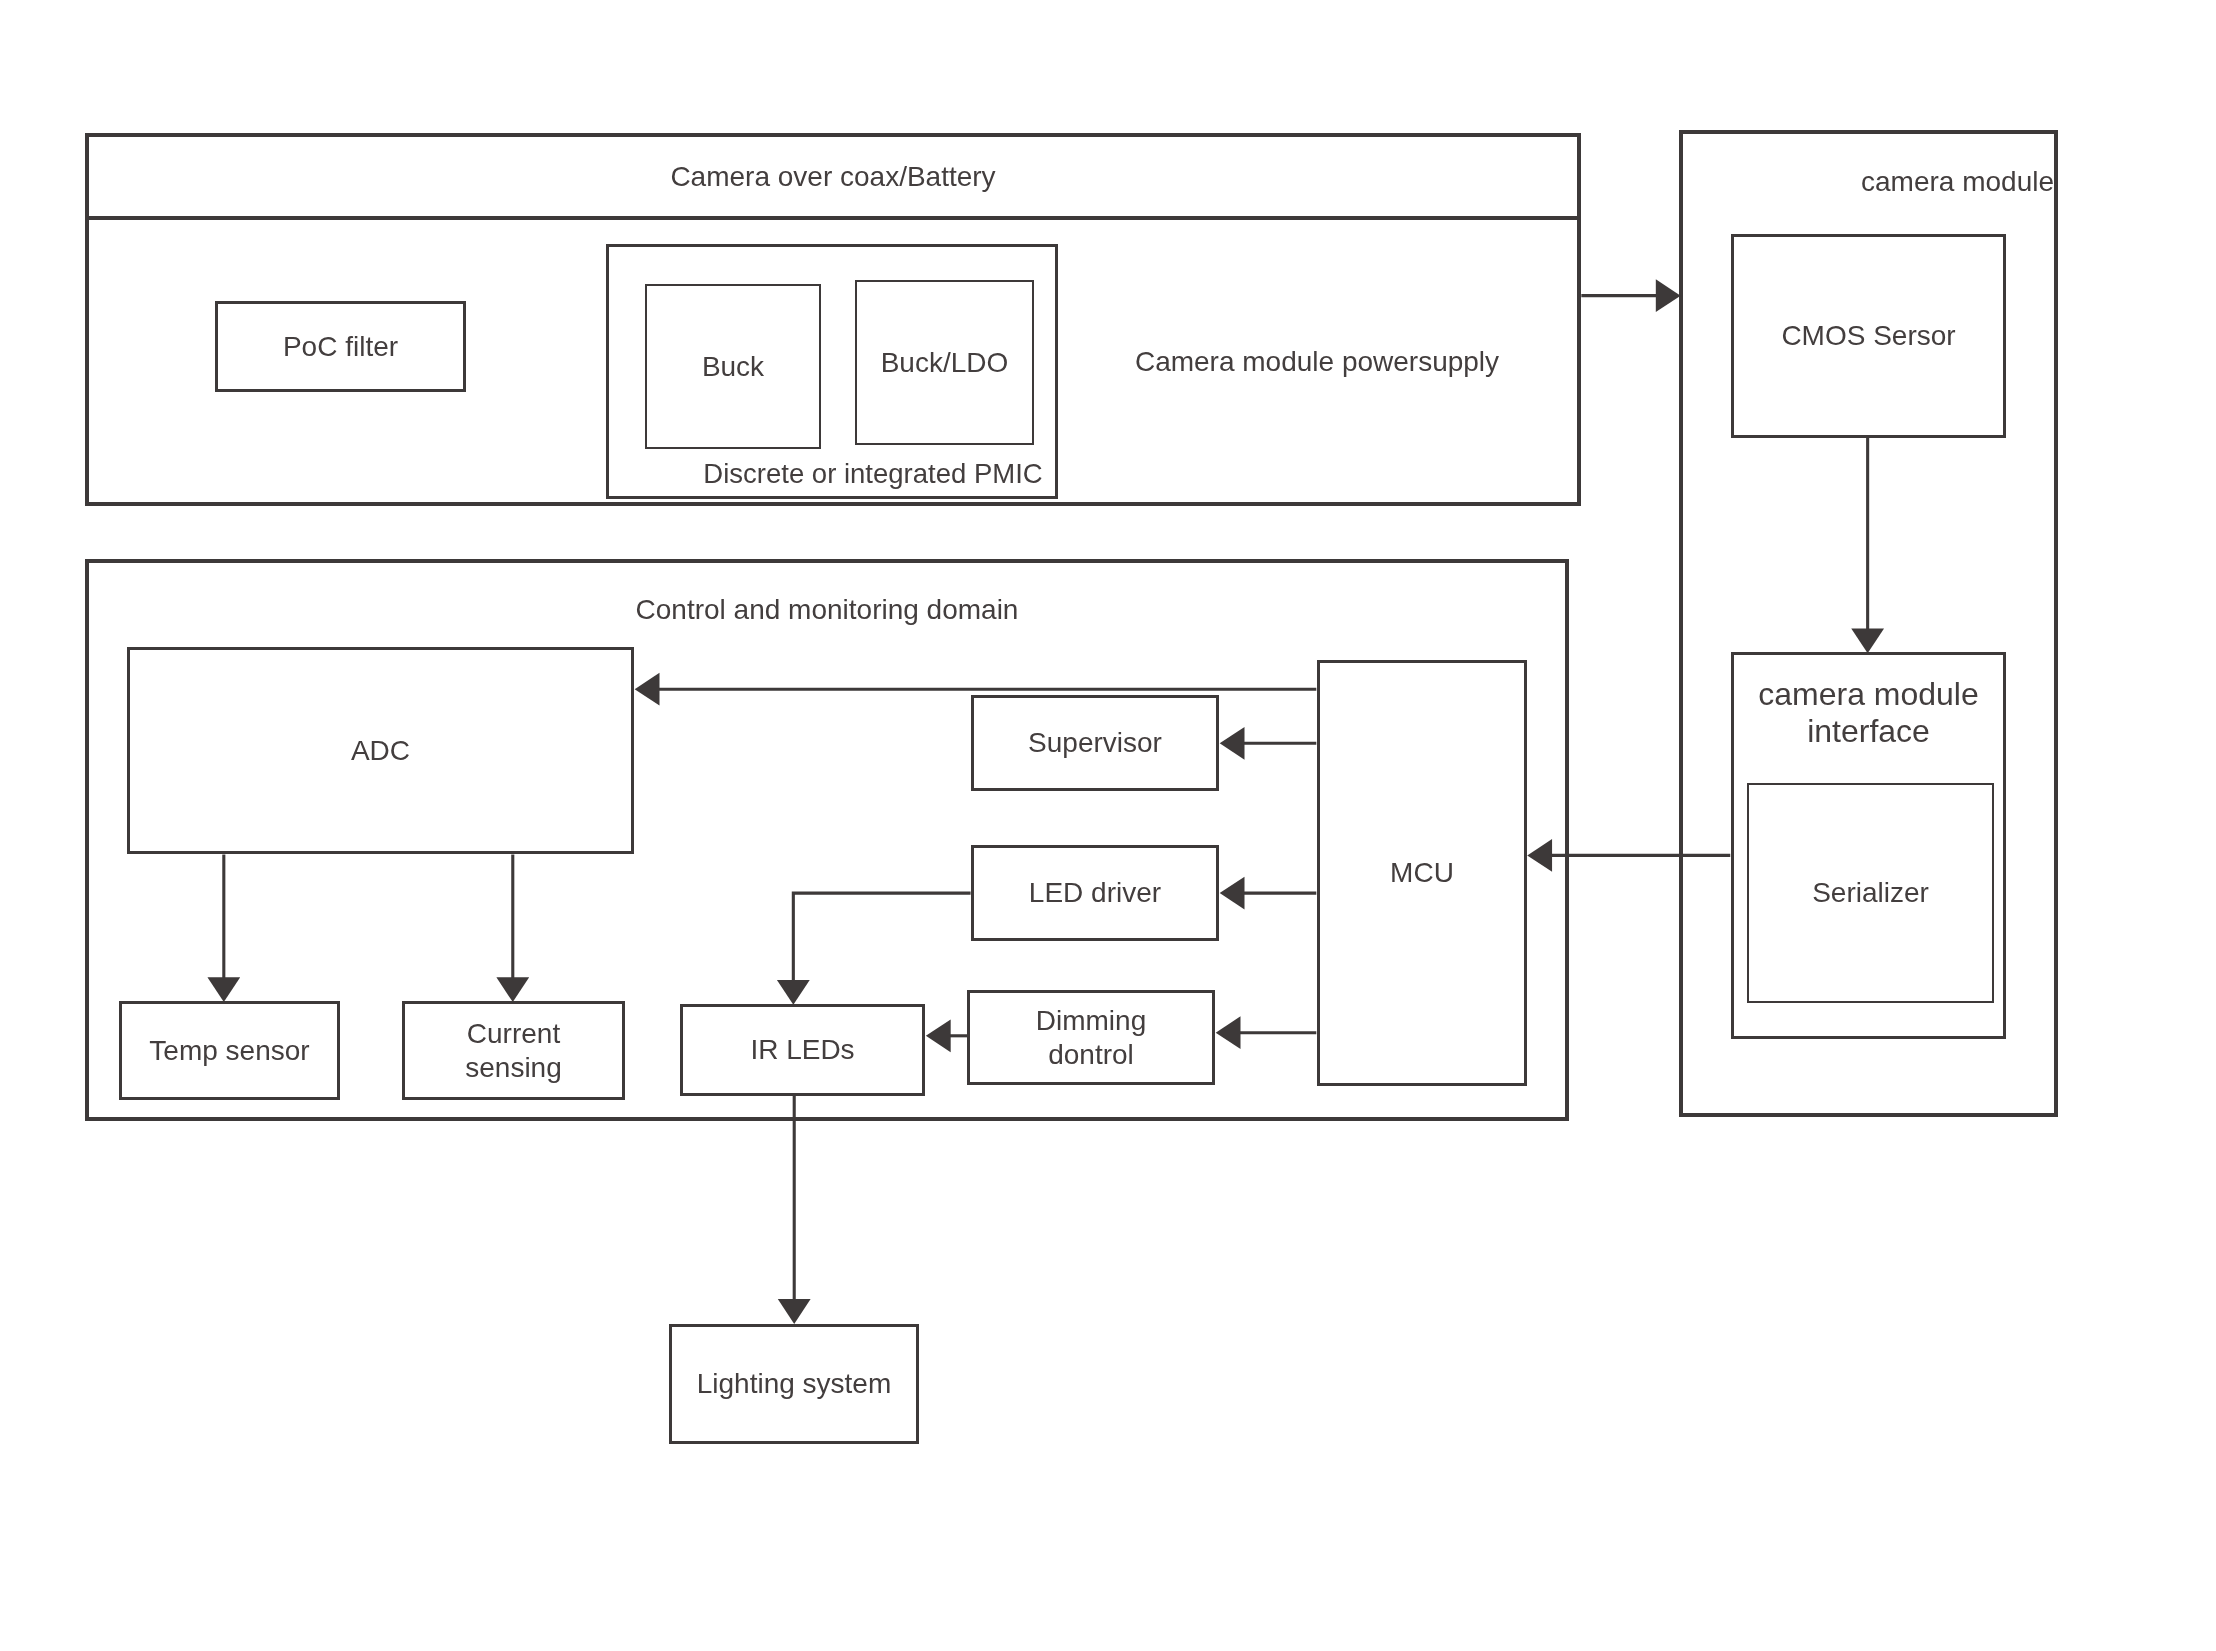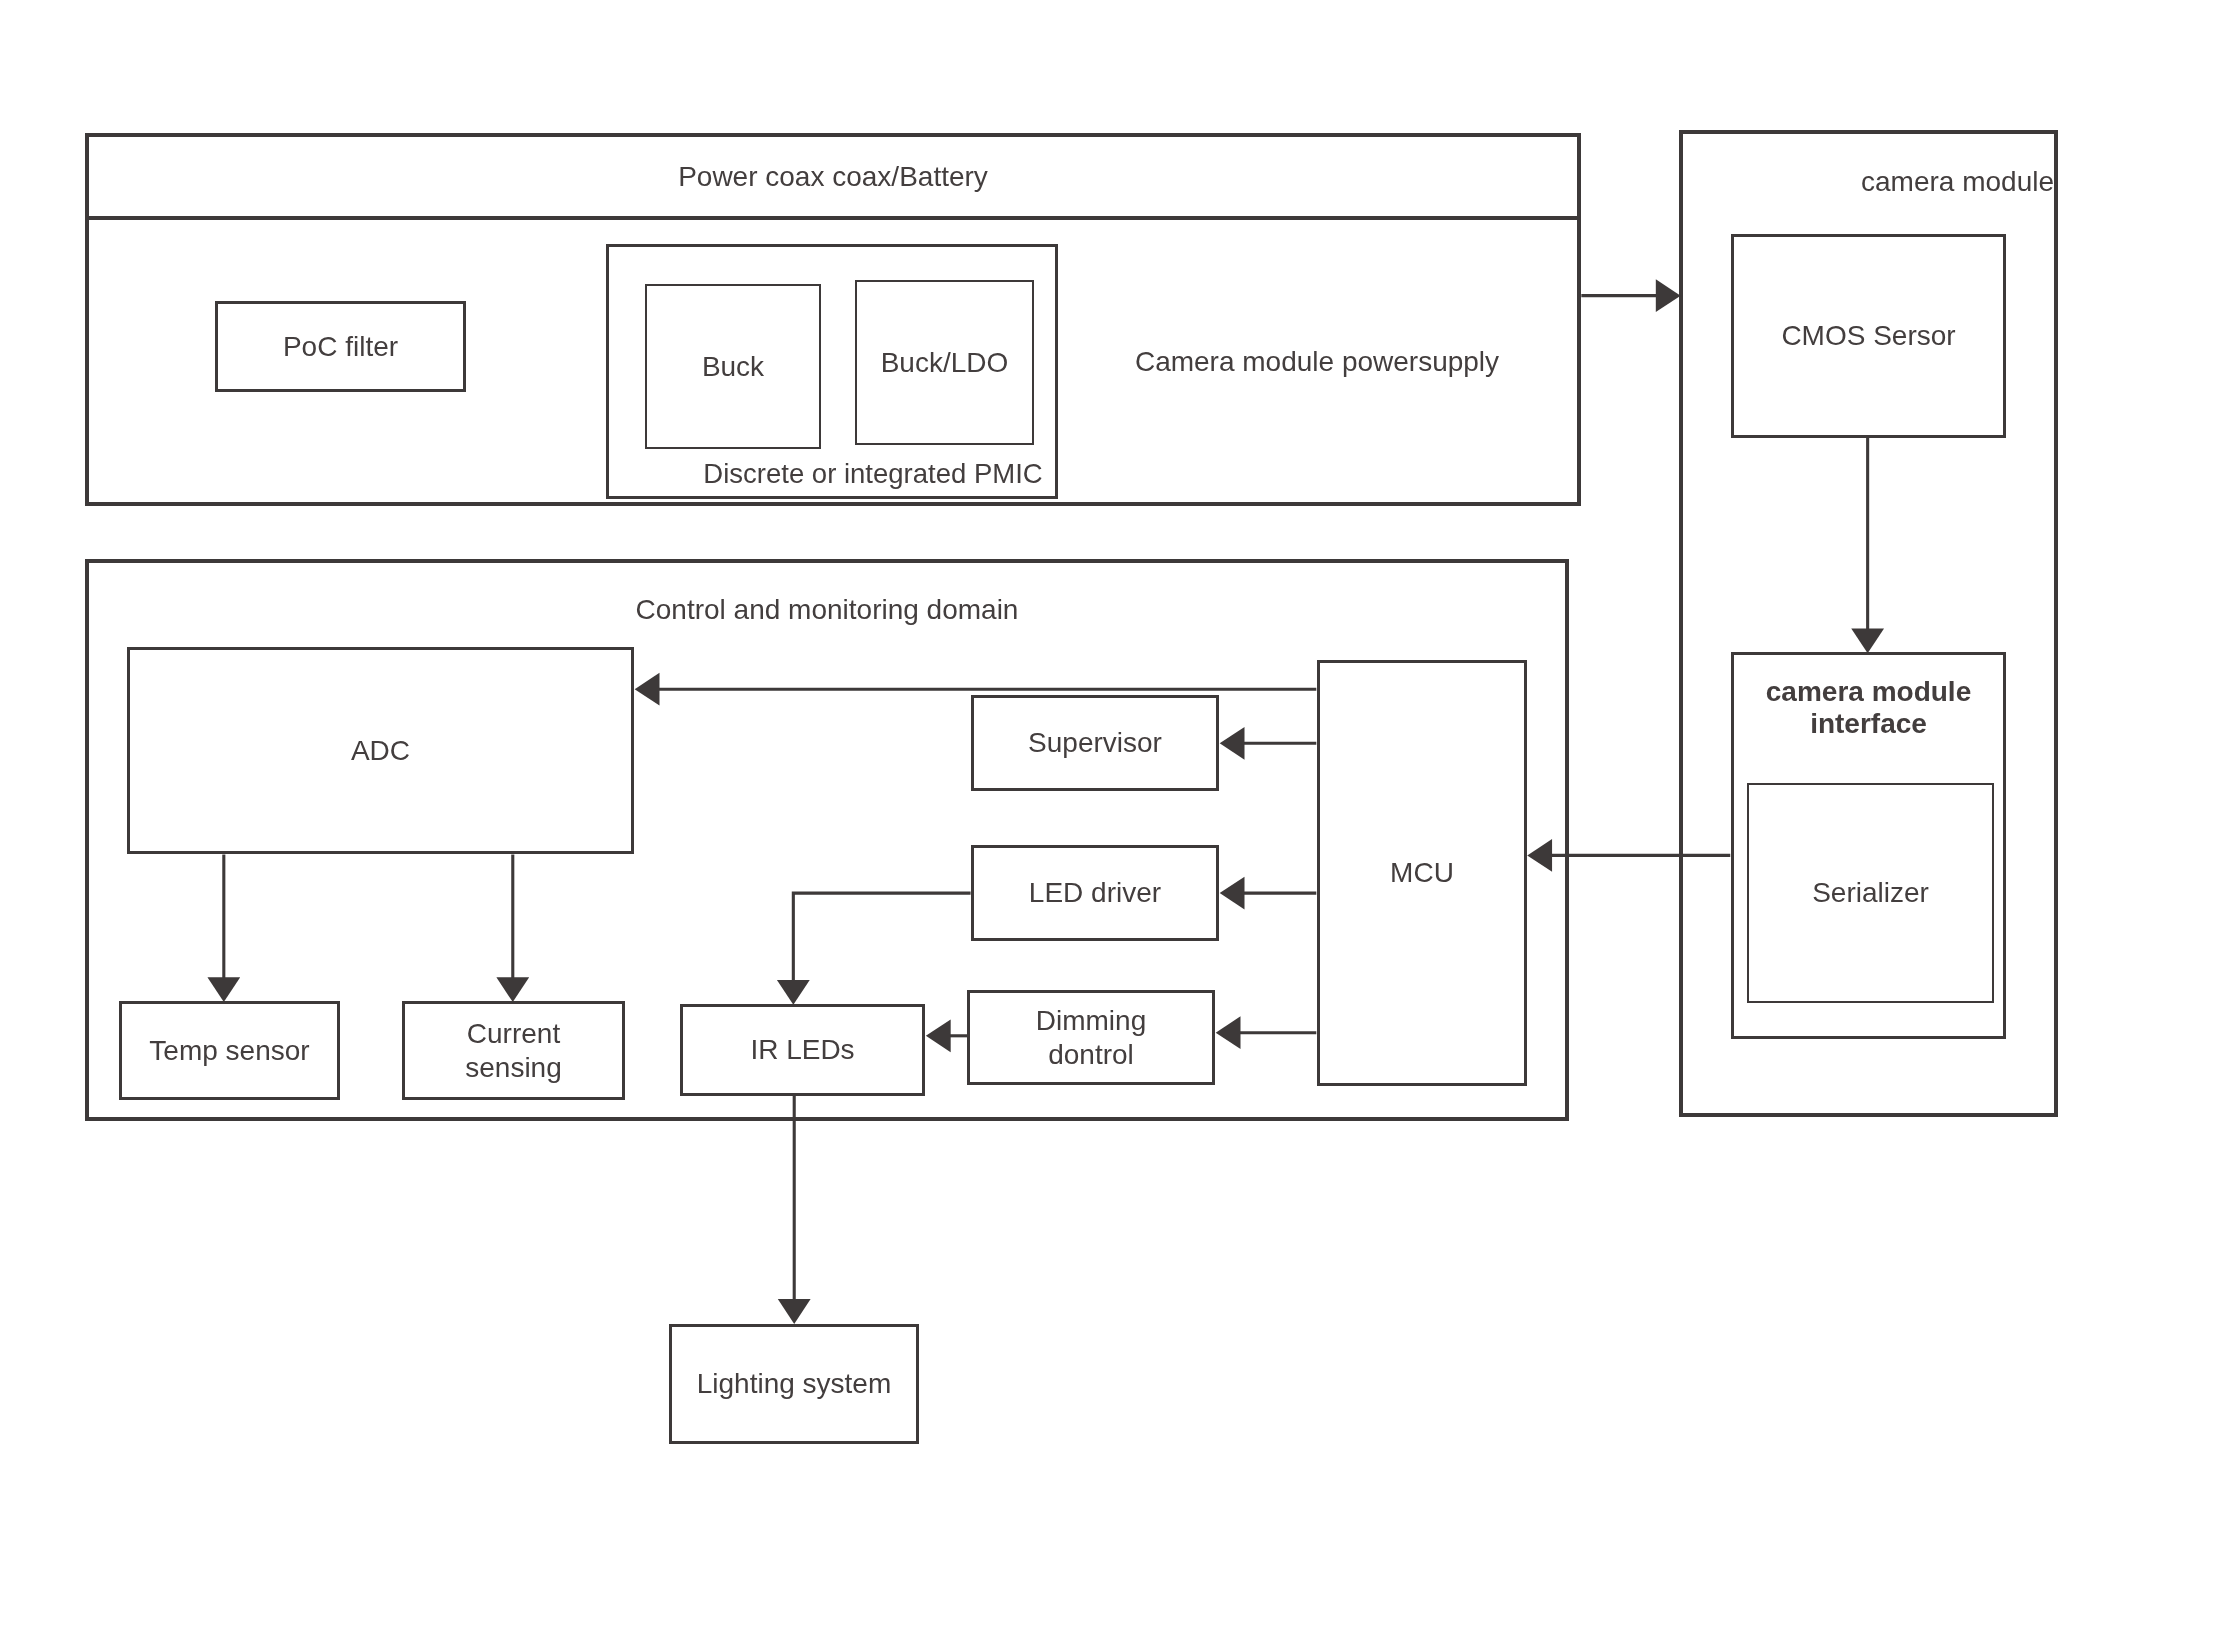--- a/index.html
+++ b/index.html
@@ -106,7 +106,7 @@
 
   <div class="domain-box" style="left:85px; top:133px; width:1496px; height:373px;">
     <div class="header-band">
-      <span>Power coax coax/Battery</span>
+      <span>Camera over coax/Battery</span>
     </div>
   </div>
 

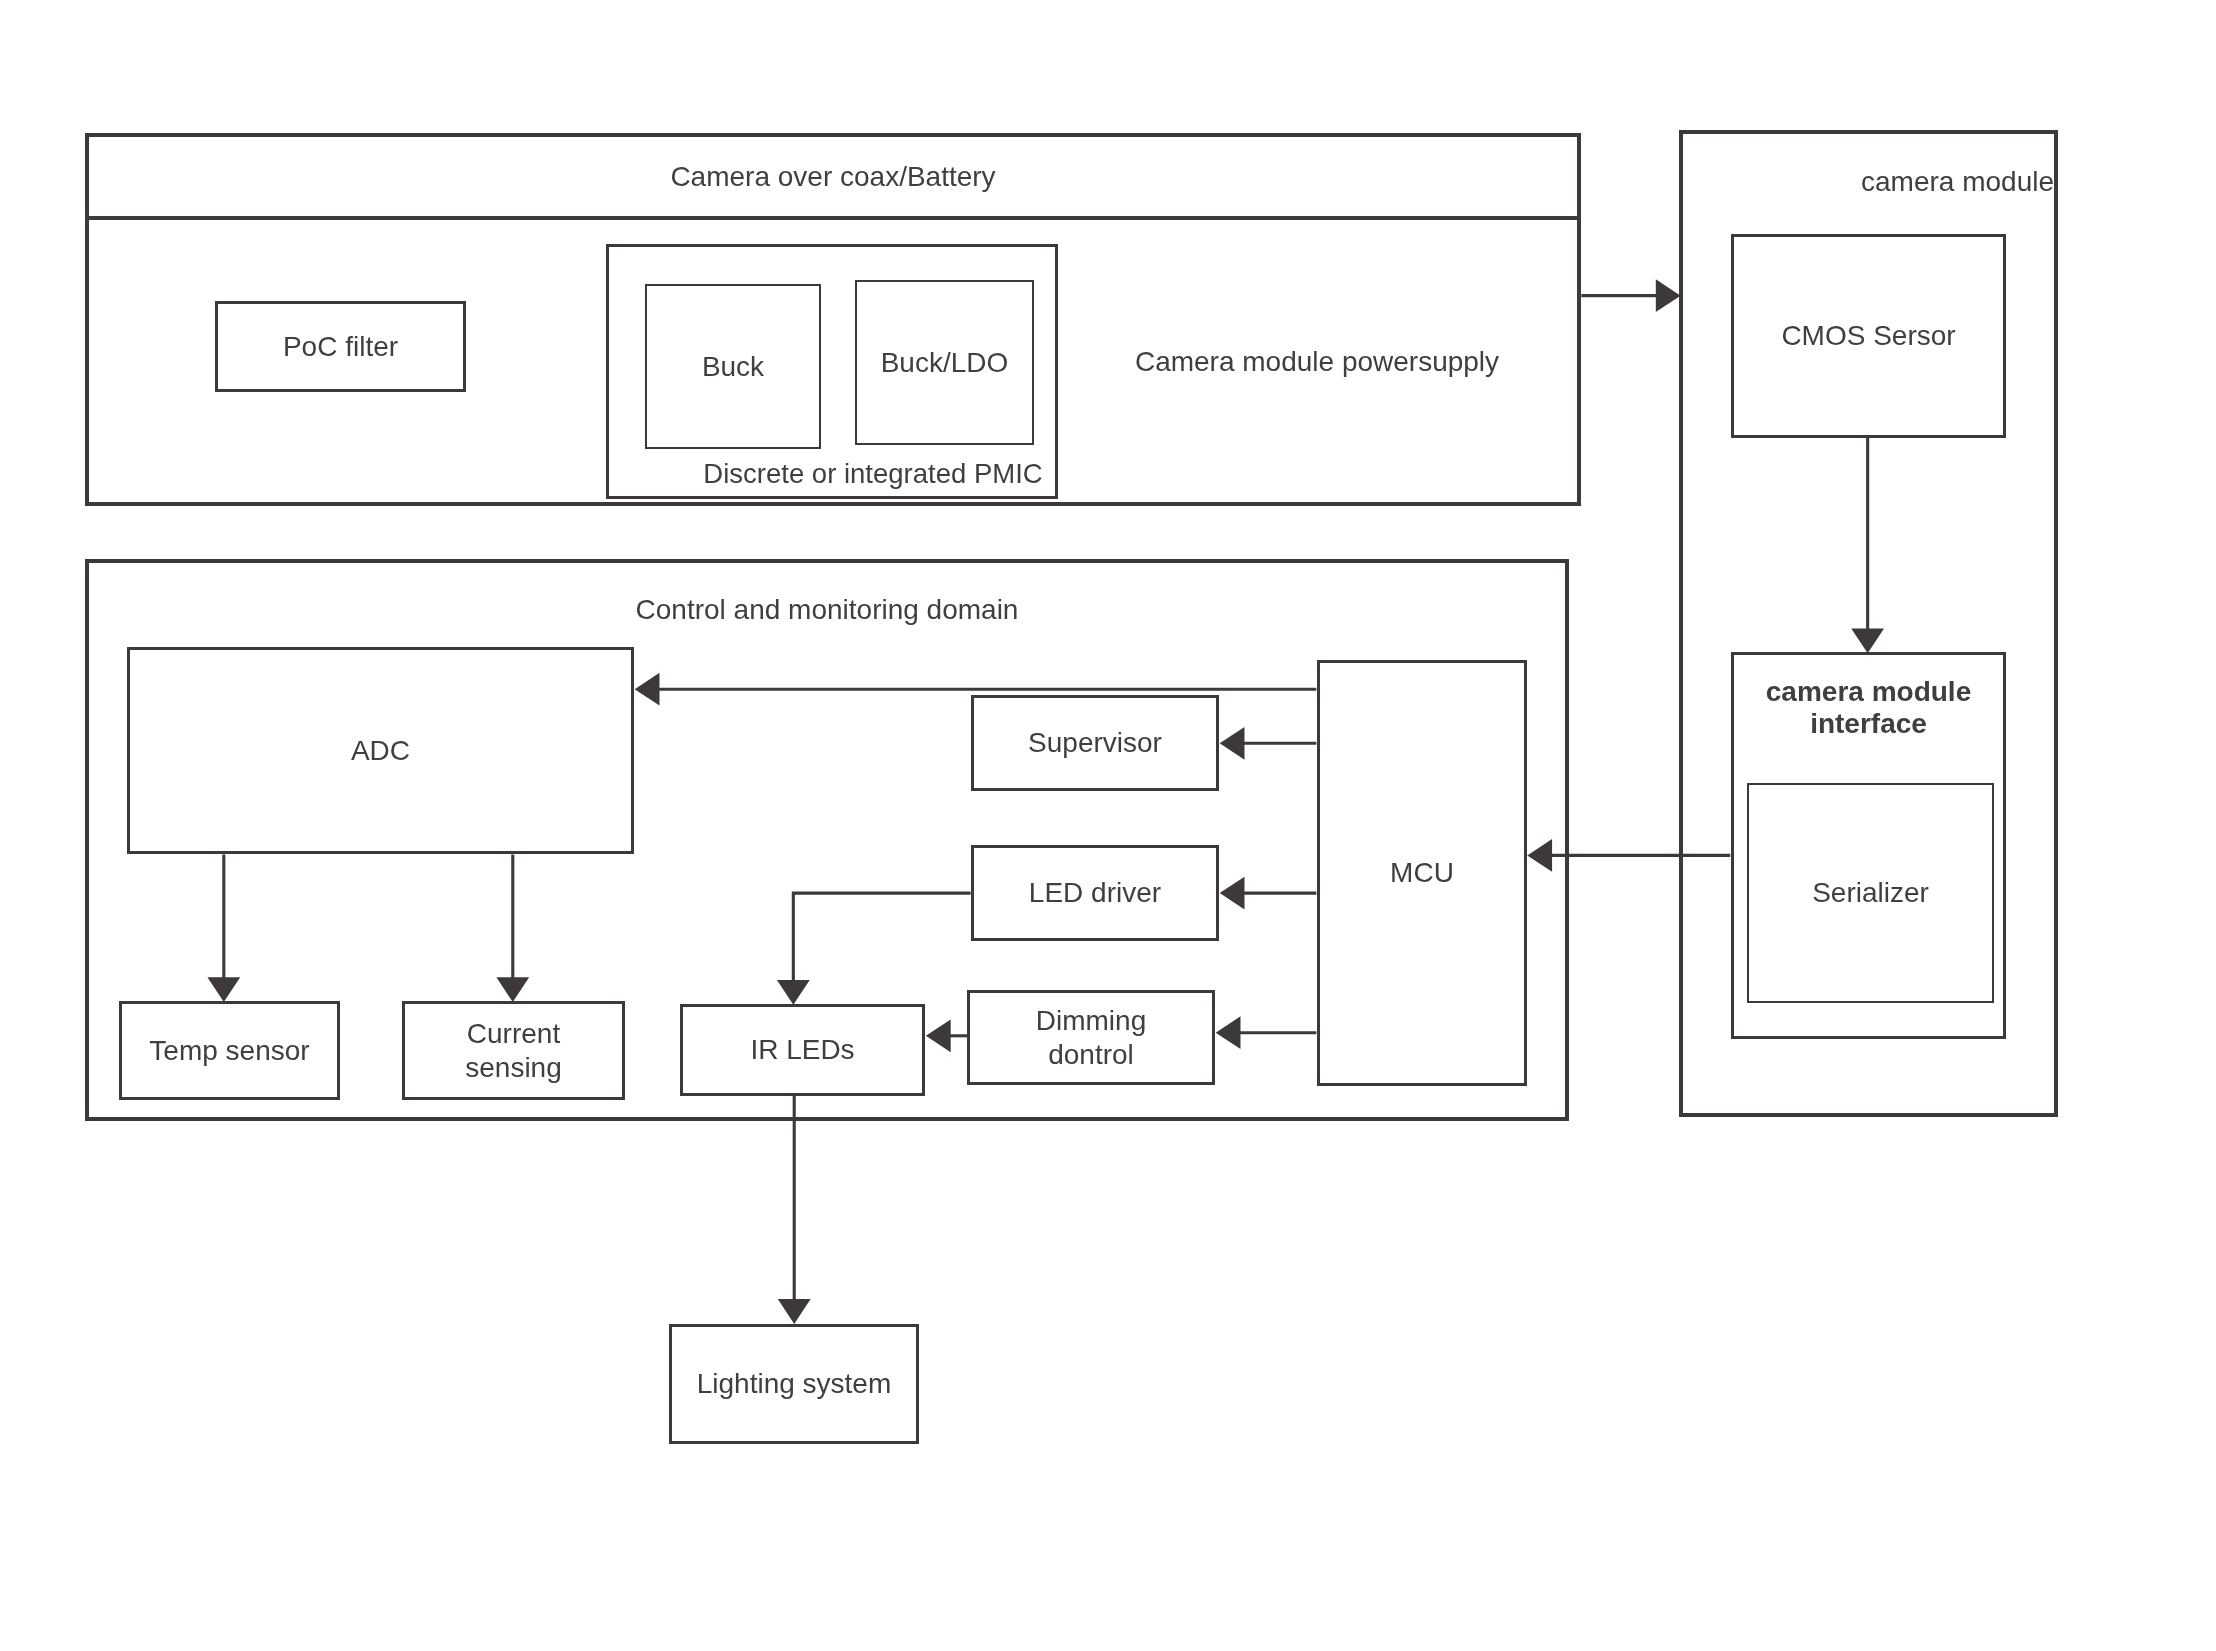--- a/index.html
+++ b/index.html
@@ -226,7 +226,7 @@
   </div>
 
   <div class="node" style="left:1731px; top:652px; width:275px; height:387px; align-items:flex-start; padding:0;">
-    <div class="title-text" style="top:21px; font-size:28px; line-height:1.15;font-weight:bold;">camera module interface</div>
+    <div class="title-text" style="top:21px; font-size:32px; line-height:1.15;">camera module interface</div>
     <div class="inner-node" style="left:13px; top:120px; width:247px; height:220px;">
       <span>Serializer</span>
     </div>

